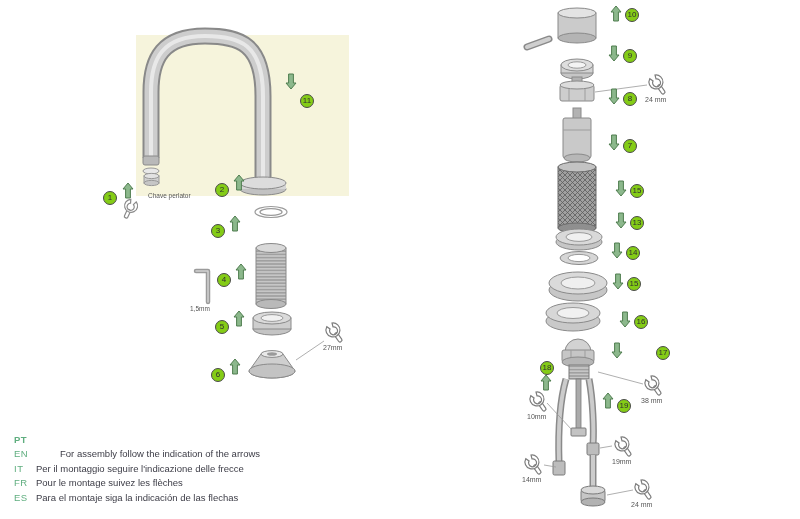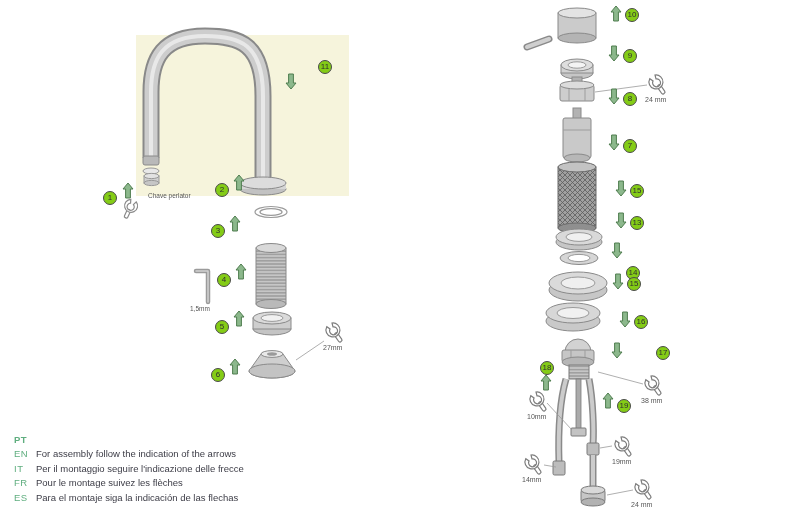--- a/index.html
+++ b/index.html
@@ -251,7 +251,7 @@
       <div class="callout" style="left: 217px; top: 273px;">4</div>
       <div class="callout" style="left: 215px; top: 320px;">5</div>
       <div class="callout" style="left: 211px; top: 368px;">6</div>
-      <div class="callout" style="left: 300px; top: 60px; margin-left: 18px;">11</div>
+      <div class="callout" style="left: 300px; top: 94px;">11</div>
       <div class="callout" style="left: 625px; top: 8px;">10</div>
       <div class="callout" style="left: 623px; top: 49px;">9</div>
       <div class="callout" style="left: 623px; top: 92px;">8</div>

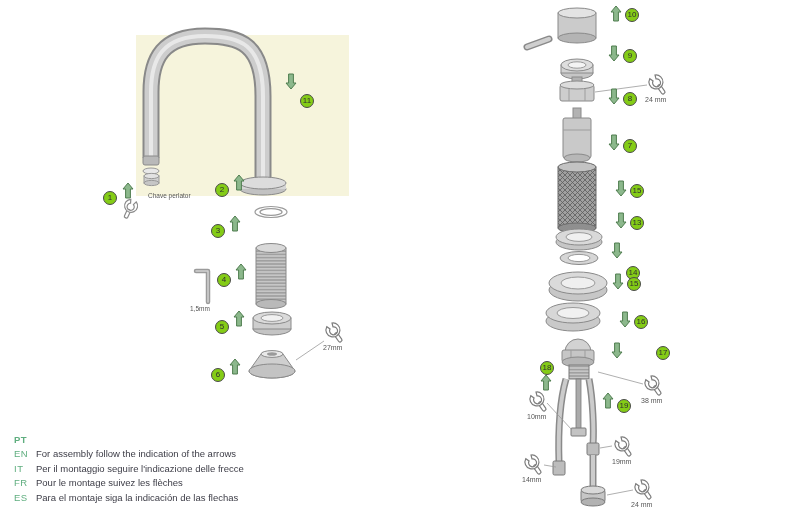--- a/index.html
+++ b/index.html
@@ -258,7 +258,7 @@
       <div class="callout" style="left: 623px; top: 139px;">7</div>
       <div class="callout" style="left: 630px; top: 184px;">15</div>
       <div class="callout" style="left: 630px; top: 216px;">13</div>
-      <div class="callout" style="left: 626px; top: 246px; margin-top: 20px;">14</div>
+      <div class="callout" style="left: 626px; top: 246px;">14</div>
       <div class="callout" style="left: 627px; top: 277px;">15</div>
       <div class="callout" style="left: 634px; top: 315px;">16</div>
       <div class="callout" style="left: 656px; top: 346px;">17</div>

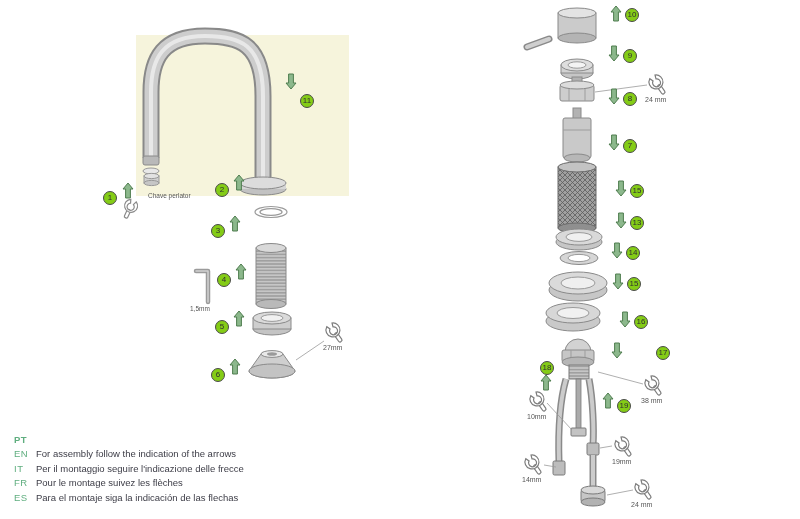--- a/index.html
+++ b/index.html
@@ -283,7 +283,7 @@
     </div>
     <div class="instr-row">
       <span class="instr-code" style="color: rgb(95, 174, 127);">EN</span>
-      <span class="instr-text" style="color: rgb(60, 60, 70);">For assembly follow the indication of the arrows</span>
+      <span class="instr-text" style="color: rgb(60, 60, 70); margin-left: 24px;">For assembly follow the indication of the arrows</span>
     </div>
     <div class="instr-row">
       <span class="instr-code" style="color: rgb(95, 174, 127);">IT</span>

